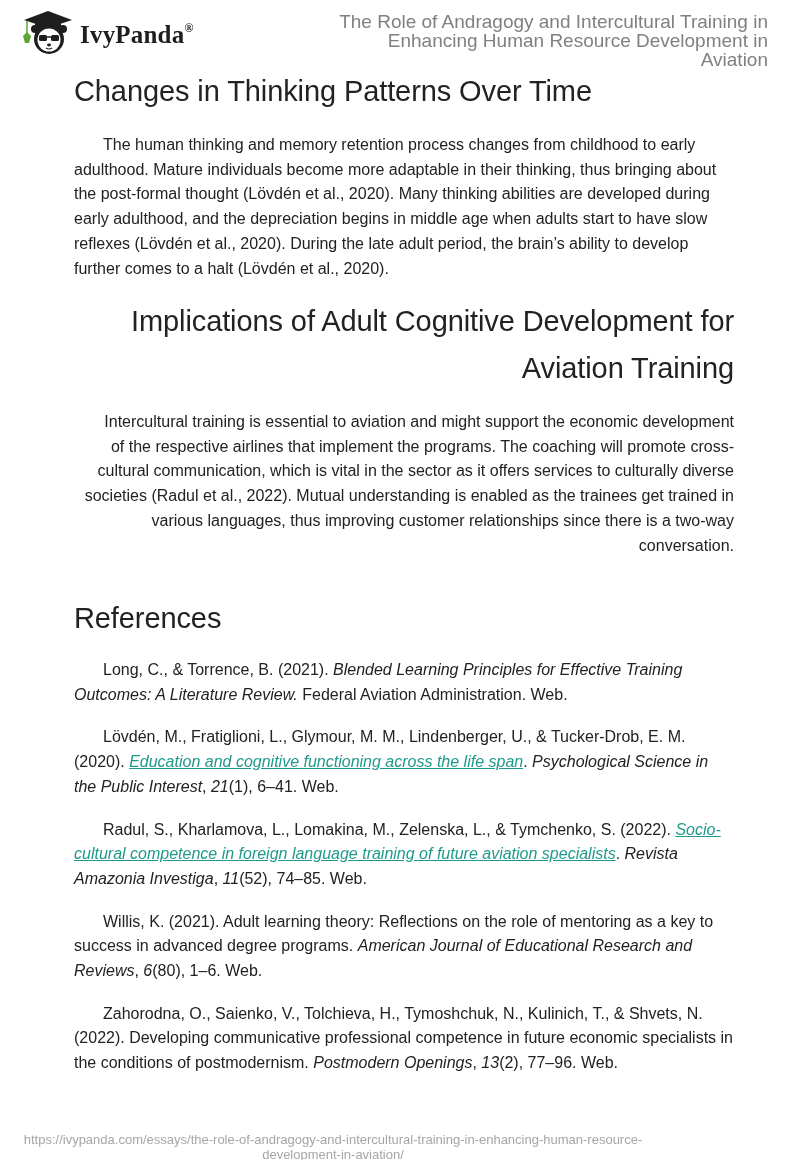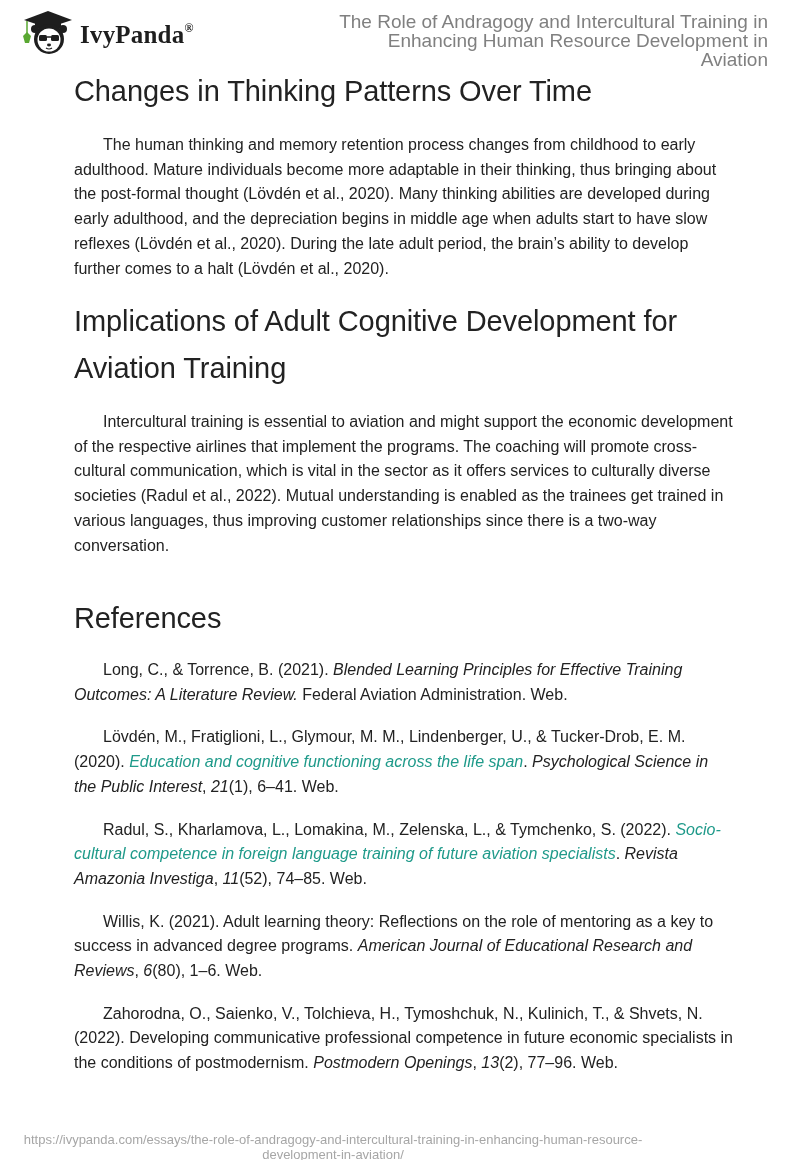--- a/index.html
+++ b/index.html
@@ -63,7 +63,7 @@
     <p class="indent" style="margin-top:22px;">The human thinking and memory retention process changes from childhood to early adulthood. Mature individuals become more adaptable in their thinking, thus bringing about the post-formal thought (Lövdén et al., 2020). Many thinking abilities are developed during early adulthood, and the depreciation begins in middle age when adults start to have slow reflexes (Lövdén et al., 2020). During the late adult period, the brain’s ability to develop further comes to a halt (Lövdén et al., 2020).</p>
   </div>
 
-  <div style="position:absolute; top:298px; width:660px;">
+  <div style="position:absolute; top:298px; width:660px;text-align:right;">
     <h2 style="line-height:47px;">Implications of Adult Cognitive Development for Aviation Training</h2>
     <p class="indent" style="margin-top:18px;">Intercultural training is essential to aviation and might support the economic development of the respective airlines that implement the programs. The coaching will promote cross-cultural communication, which is vital in the sector as it offers services to culturally diverse societies (Radul et al., 2022). Mutual understanding is enabled as the trainees get trained in various languages, thus improving customer relationships since there is a two-way conversation.</p>
   </div>

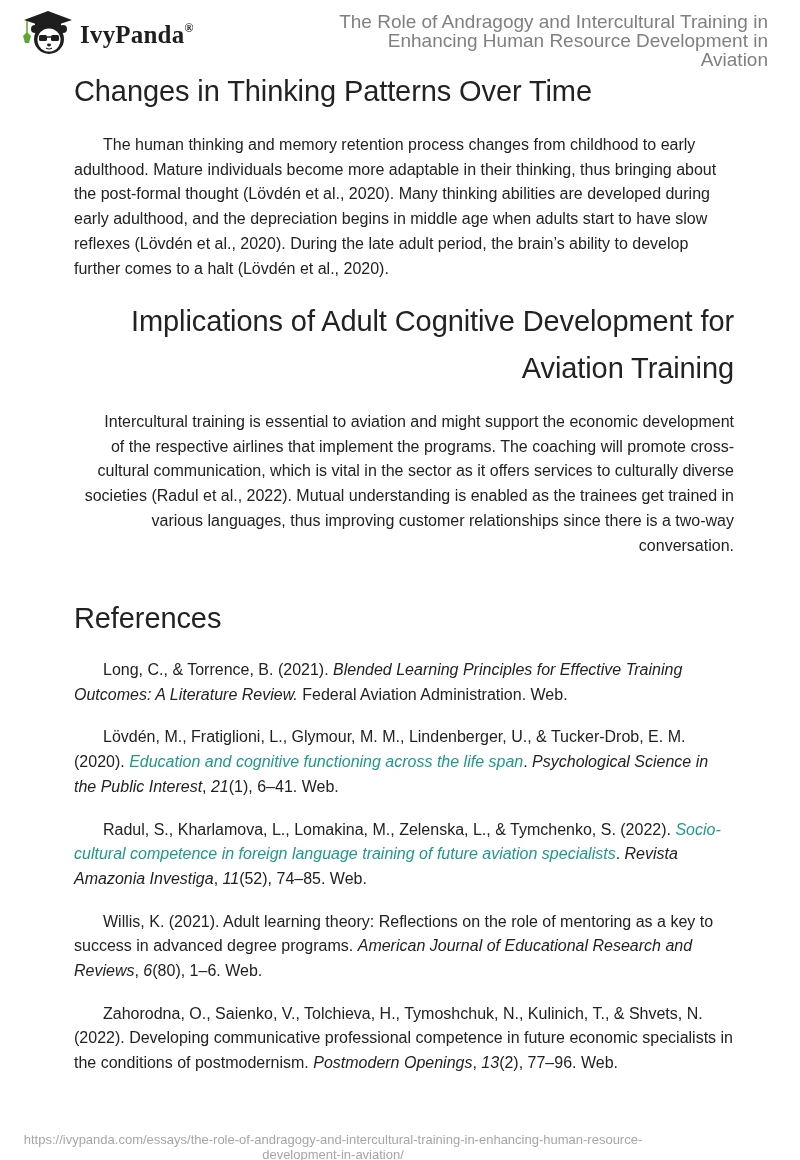--- a/index.html
+++ b/index.html
@@ -19,7 +19,7 @@
     h2 { font-size: 29px; font-weight: normal; color: #222222; margin: 0; line-height: 40px; letter-spacing: -0.1px; }
     p { margin: 0; font-size: 16px; line-height: 24.7px; color: #222222; }
     .indent { text-indent: 29px; }
-    a.ref-link { color: #1f9a8a; font-style: italic; }
+    a.ref-link { color: #1f9a8a; font-style: italic; text-decoration: underline; }
 
     .footer-url { position: absolute; left: 0; width: 666px; top: 1132px; text-align: center;
                   font-size: 13px; color: #a6a6a6; }

